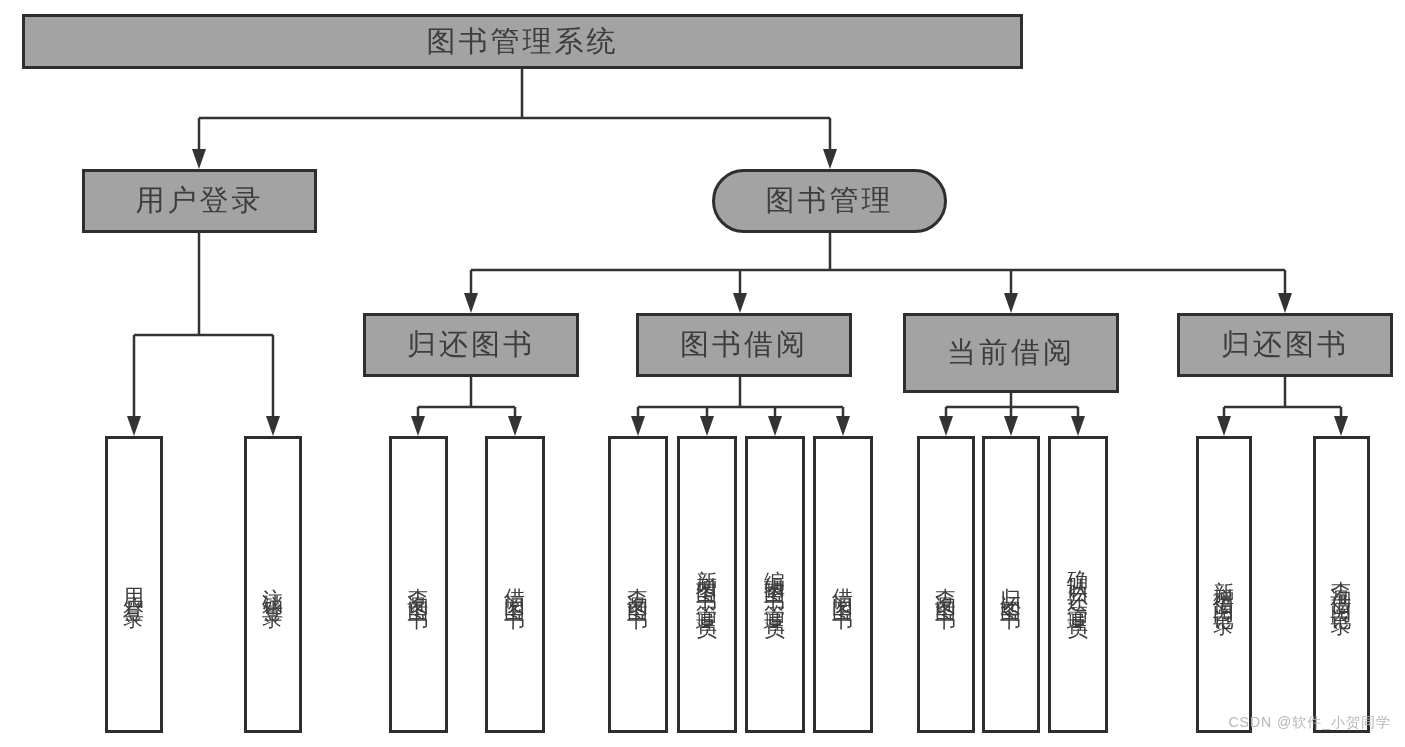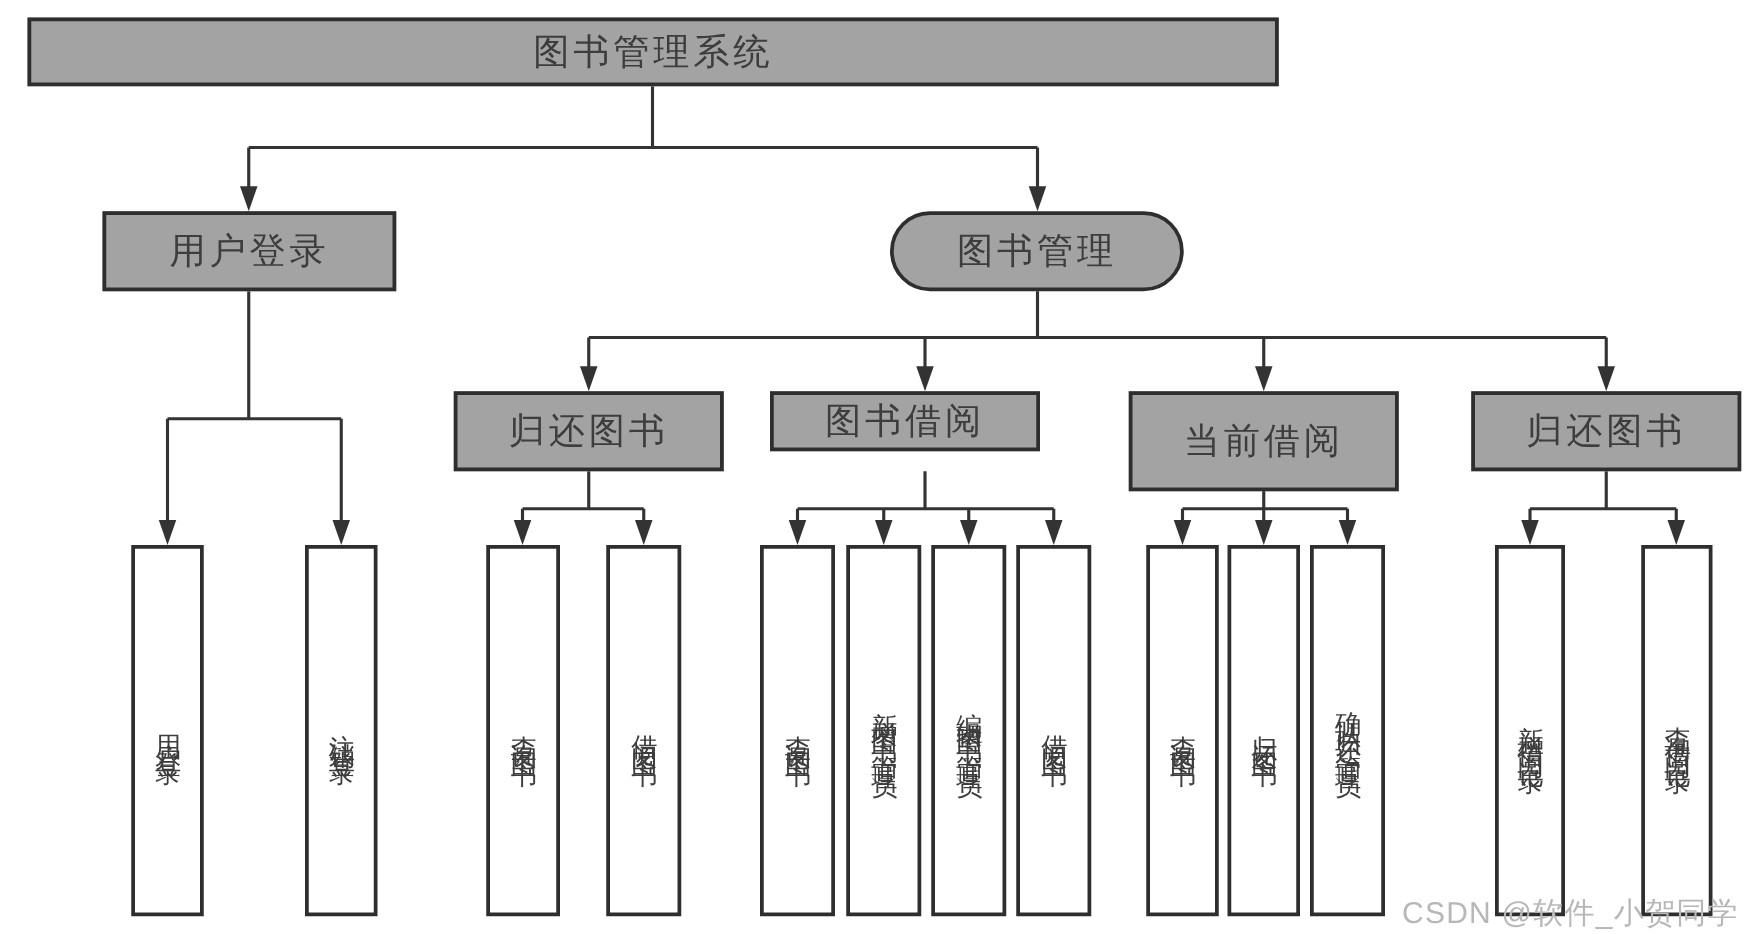--- a/index.html
+++ b/index.html
@@ -118,7 +118,7 @@
   <div class="box" style="left:712px;top:169px;width:235px;height:64px;border-radius:32px;">图书管理</div>
 
   <div class="box" style="left:363px;top:313px;width:216px;height:64px;">归还图书</div>
-  <div class="box" style="left:616px;top:313px;width:216px;height:48px;">图书借阅</div>
+  <div class="box" style="left:636px;top:313px;width:216px;height:64px;">图书借阅</div>
   <div class="box" style="left:903px;top:313px;width:216px;height:80px;">当前借阅</div>
   <div class="box" style="left:1177px;top:313px;width:216px;height:64px;">归还图书</div>
 

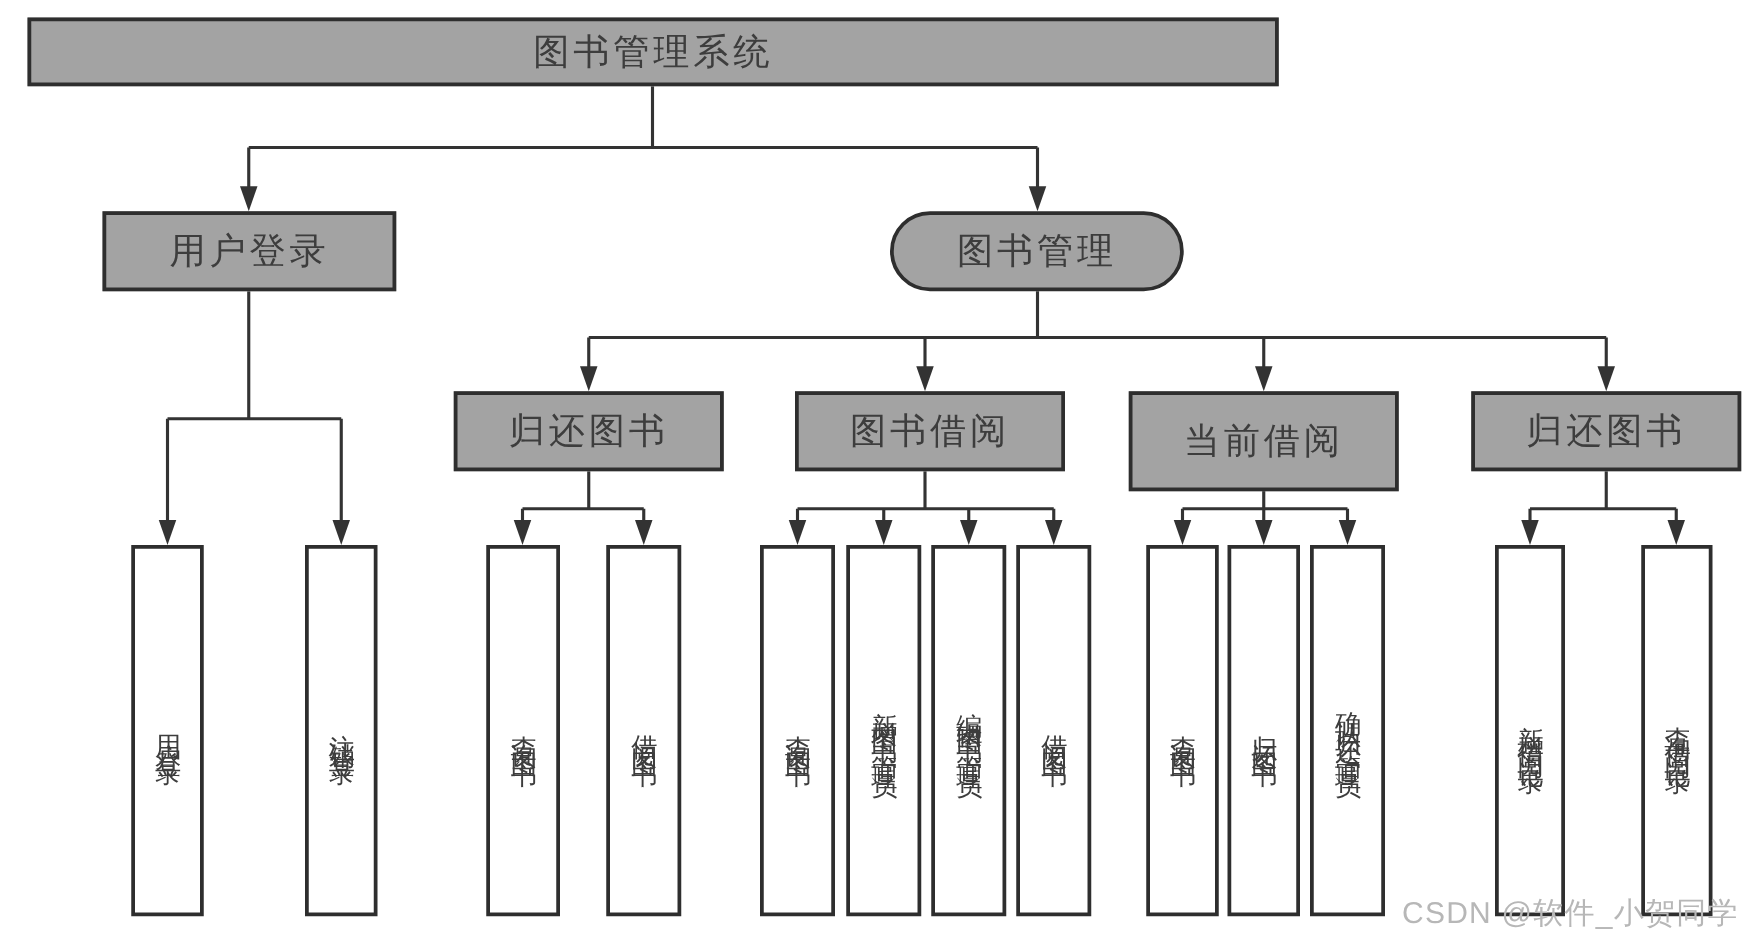--- a/index.html
+++ b/index.html
@@ -42,7 +42,7 @@
     position:absolute;
     top:714px;right:14px;
     color:#b7b7b7;
-    font-size:24px;
+    font-size:14px;
     letter-spacing:1px;
     z-index:5;
     white-space:nowrap;

